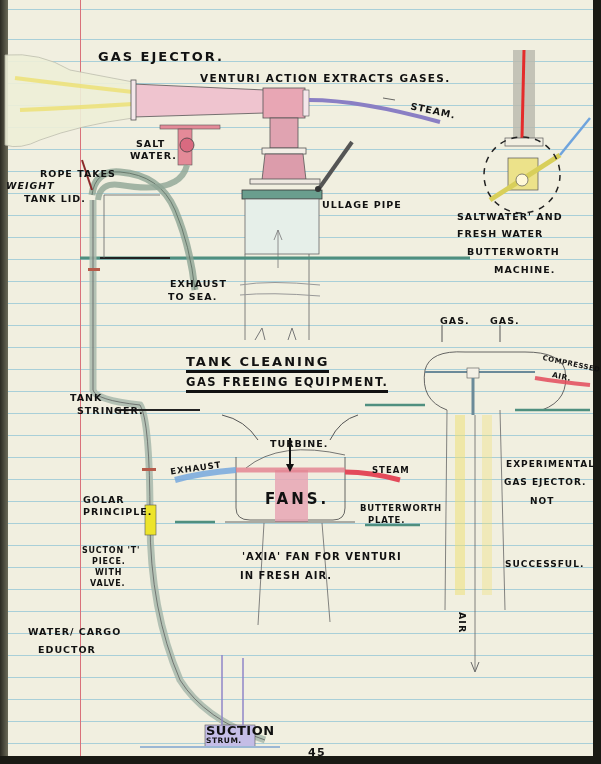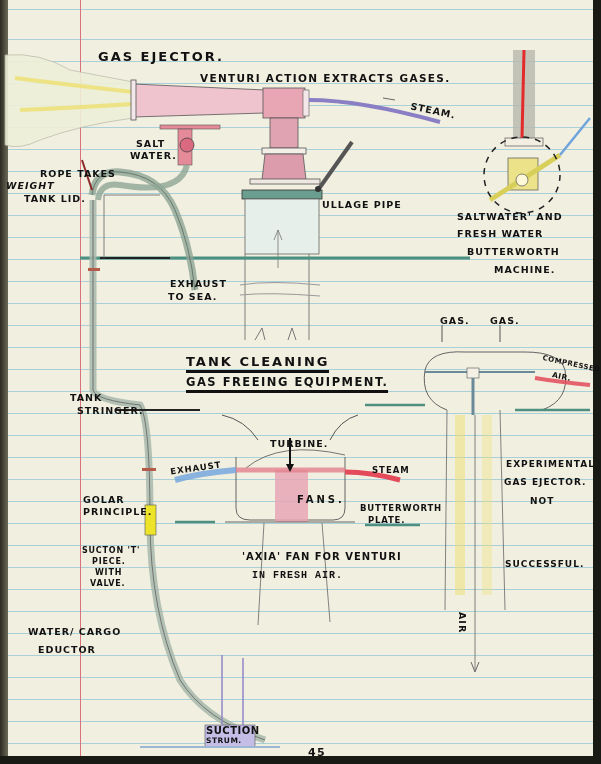--- a/index.html
+++ b/index.html
@@ -169,7 +169,7 @@
 <div class="lbl sm" style="left:270px;top:438px;">TURBINE.</div>
 <div class="lbl sm" style="left:170px;top:462px;transform:rotate(-8deg);font-size:8.5px;">EXHAUST</div>
 <div class="lbl sm" style="left:372px;top:464px;font-size:8.5px;">STEAM</div>
-<div class="lbl" style="left:265px;top:493px;font-size:10px;letter-spacing:3px;margin-left:32px;">FANS.</div>
+<div class="lbl" style="left:265px;top:493px;font-size:15px;letter-spacing:3px;">FANS.</div>
 <div class="lbl" style="left:360px;top:502px;font-size:8.5px;letter-spacing:0.8px;">BUTTERWORTH</div>
 <div class="lbl" style="left:368px;top:514px;font-size:8.5px;letter-spacing:0.8px;">PLATE.</div>
 <div class="lbl sm" style="left:242px;top:551px;font-size:10px;">'AXIA' FAN FOR VENTURI</div>

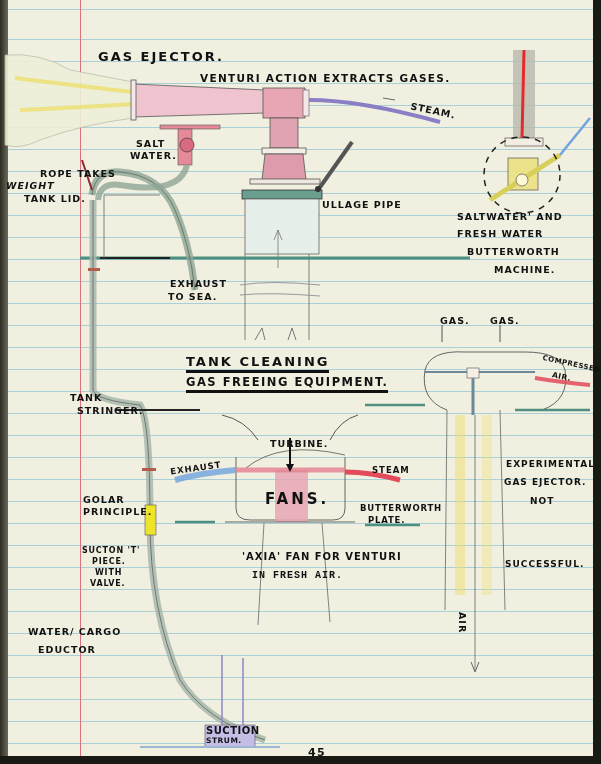--- a/index.html
+++ b/index.html
@@ -173,7 +173,7 @@
 <div class="lbl" style="left:360px;top:502px;font-size:8.5px;letter-spacing:0.8px;">BUTTERWORTH</div>
 <div class="lbl" style="left:368px;top:514px;font-size:8.5px;letter-spacing:0.8px;">PLATE.</div>
 <div class="lbl sm" style="left:242px;top:551px;font-size:10px;">'AXIA' FAN FOR VENTURI</div>
-<div class="lbl sm" style="left:252px;top:570px;font-size:10px;font-family:Liberation Mono, monospace;">IN   FRESH  AIR.</div>
+<div class="lbl sm" style="left:240px;top:570px;font-size:10px;">IN   FRESH  AIR.</div>
 
 <div class="lbl sm" style="left:83px;top:494px;">GOLAR</div>
 <div class="lbl sm" style="left:83px;top:506px;text-align:right;">PRINCIPLE.</div>

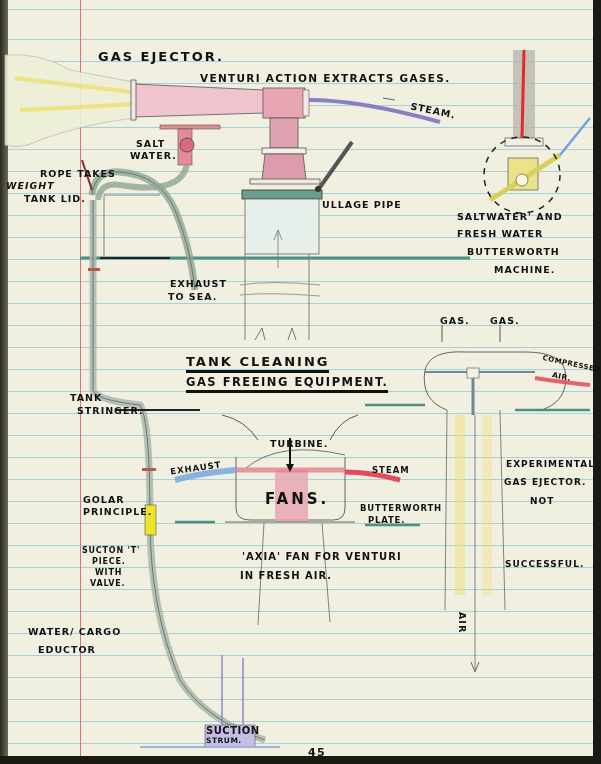--- a/index.html
+++ b/index.html
@@ -192,7 +192,7 @@
 <div class="lbl sm" style="left:28px;top:626px;">WATER/ CARGO</div>
 <div class="lbl sm" style="left:38px;top:644px;">EDUCTOR</div>
 
-<div class="lbl" style="left:206px;top:724px;font-size:10px;letter-spacing:0.5px;">SUCTION</div>
+<div class="lbl" style="left:206px;top:724px;font-size:13px;letter-spacing:0.5px;">SUCTION</div>
 <div class="lbl" style="left:206px;top:734px;font-size:7.5px;letter-spacing:0.5px;">STRUM.</div>
 
 <div class="lbl" id="page-number" style="left:308px;top:746px;">45</div>

